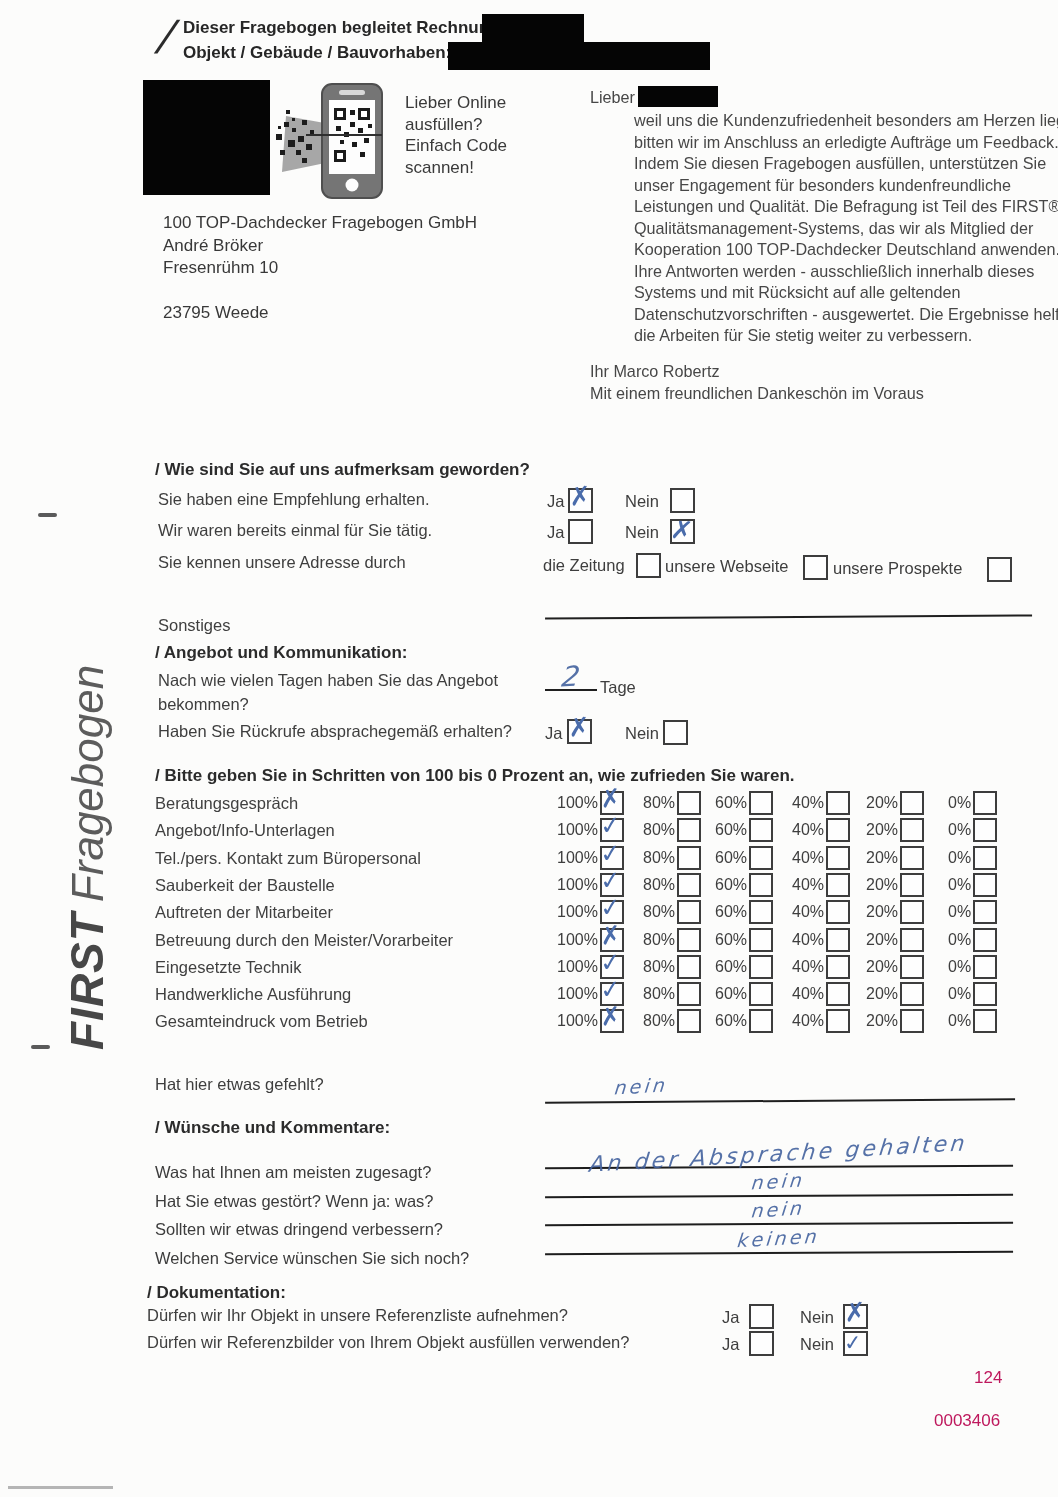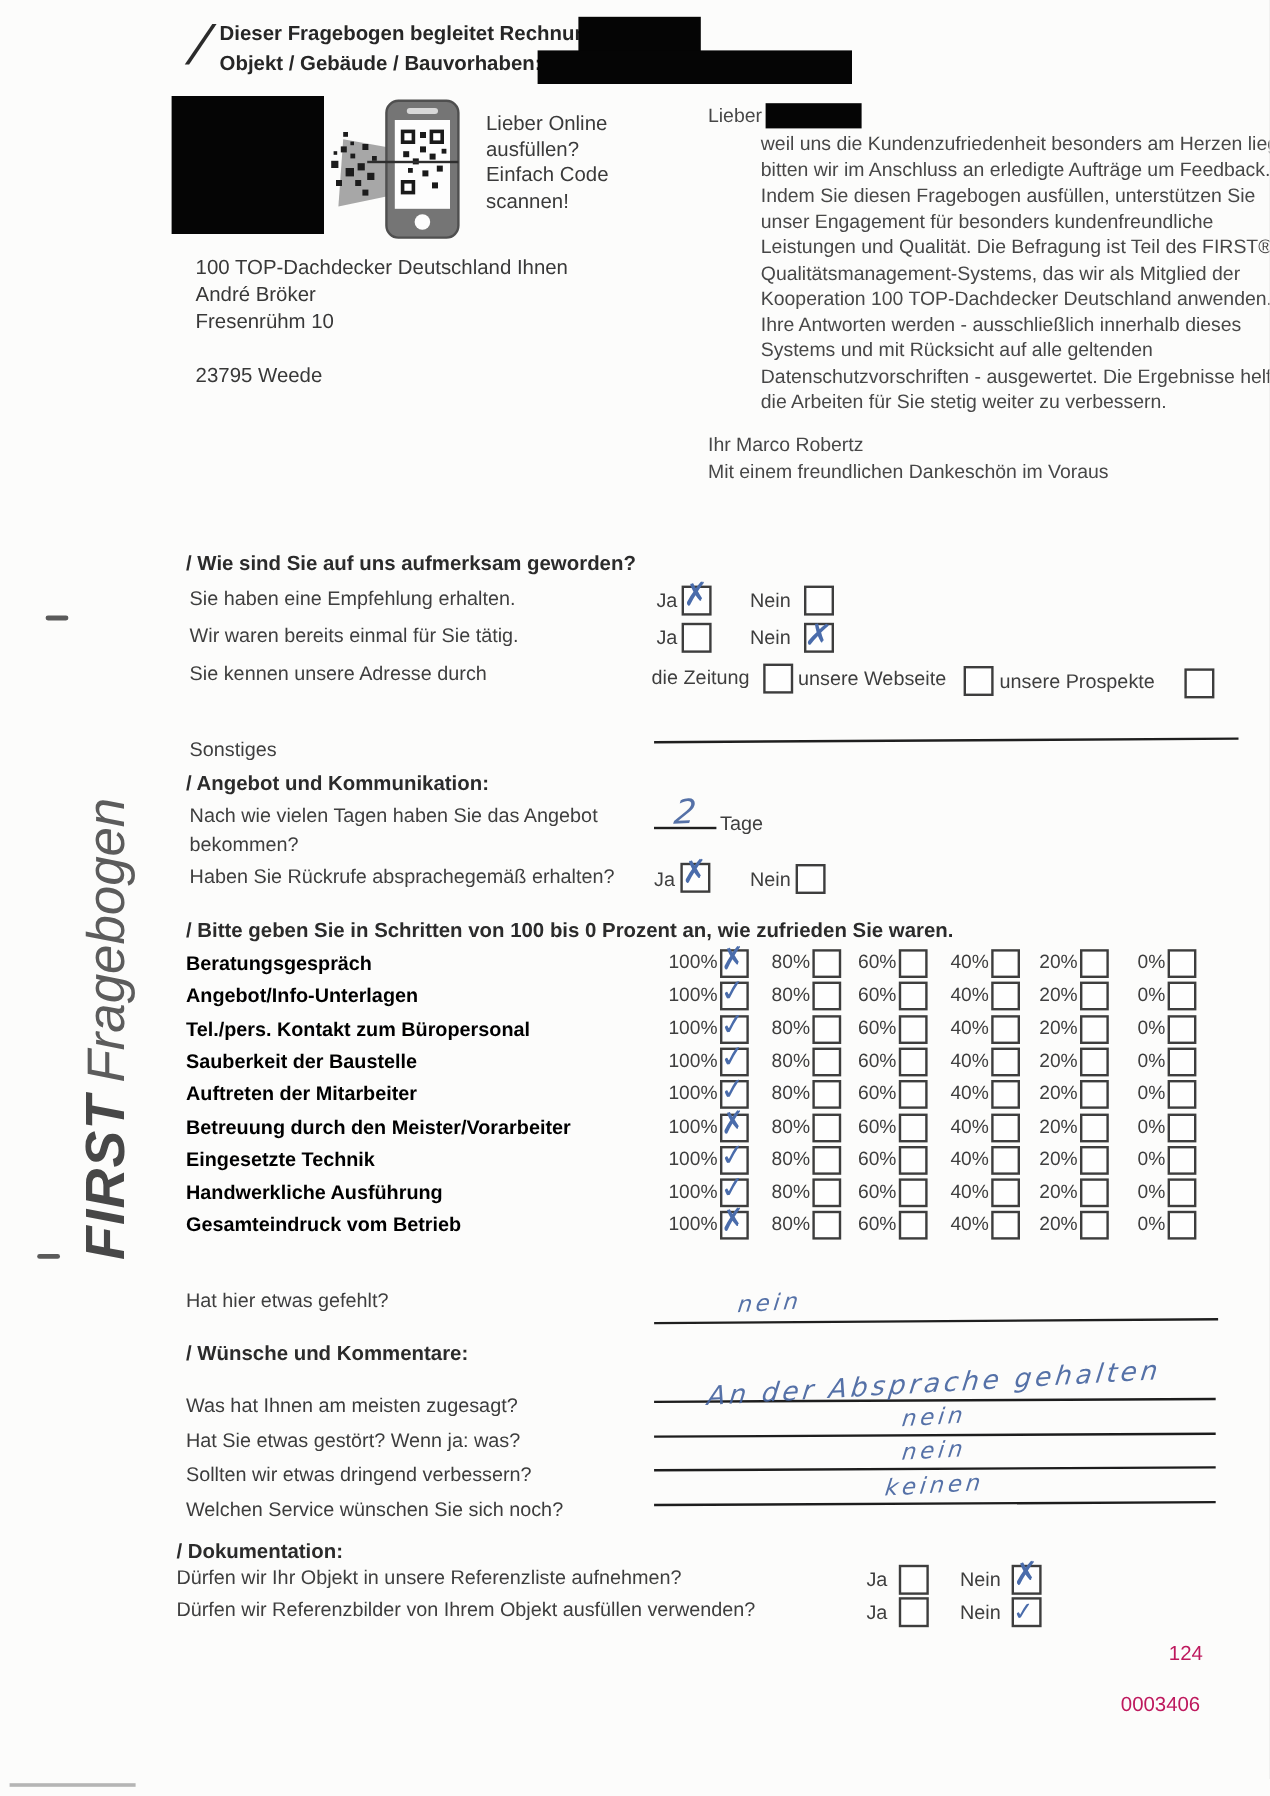--- a/index.html
+++ b/index.html
@@ -105,7 +105,7 @@
   </div>
 
   <div class="abs" style="left:163px;top:212px;font-size:17px;line-height:22.5px;color:#383838;">
-    <div>100 TOP-Dachdecker Deutschland Ihnen</div>
+    <div>100 TOP-Dachdecker Fragebogen GmbH</div>
     <div>André Bröker</div>
     <div>Fresenrühm 10</div>
     <div style="height:22px;"></div>

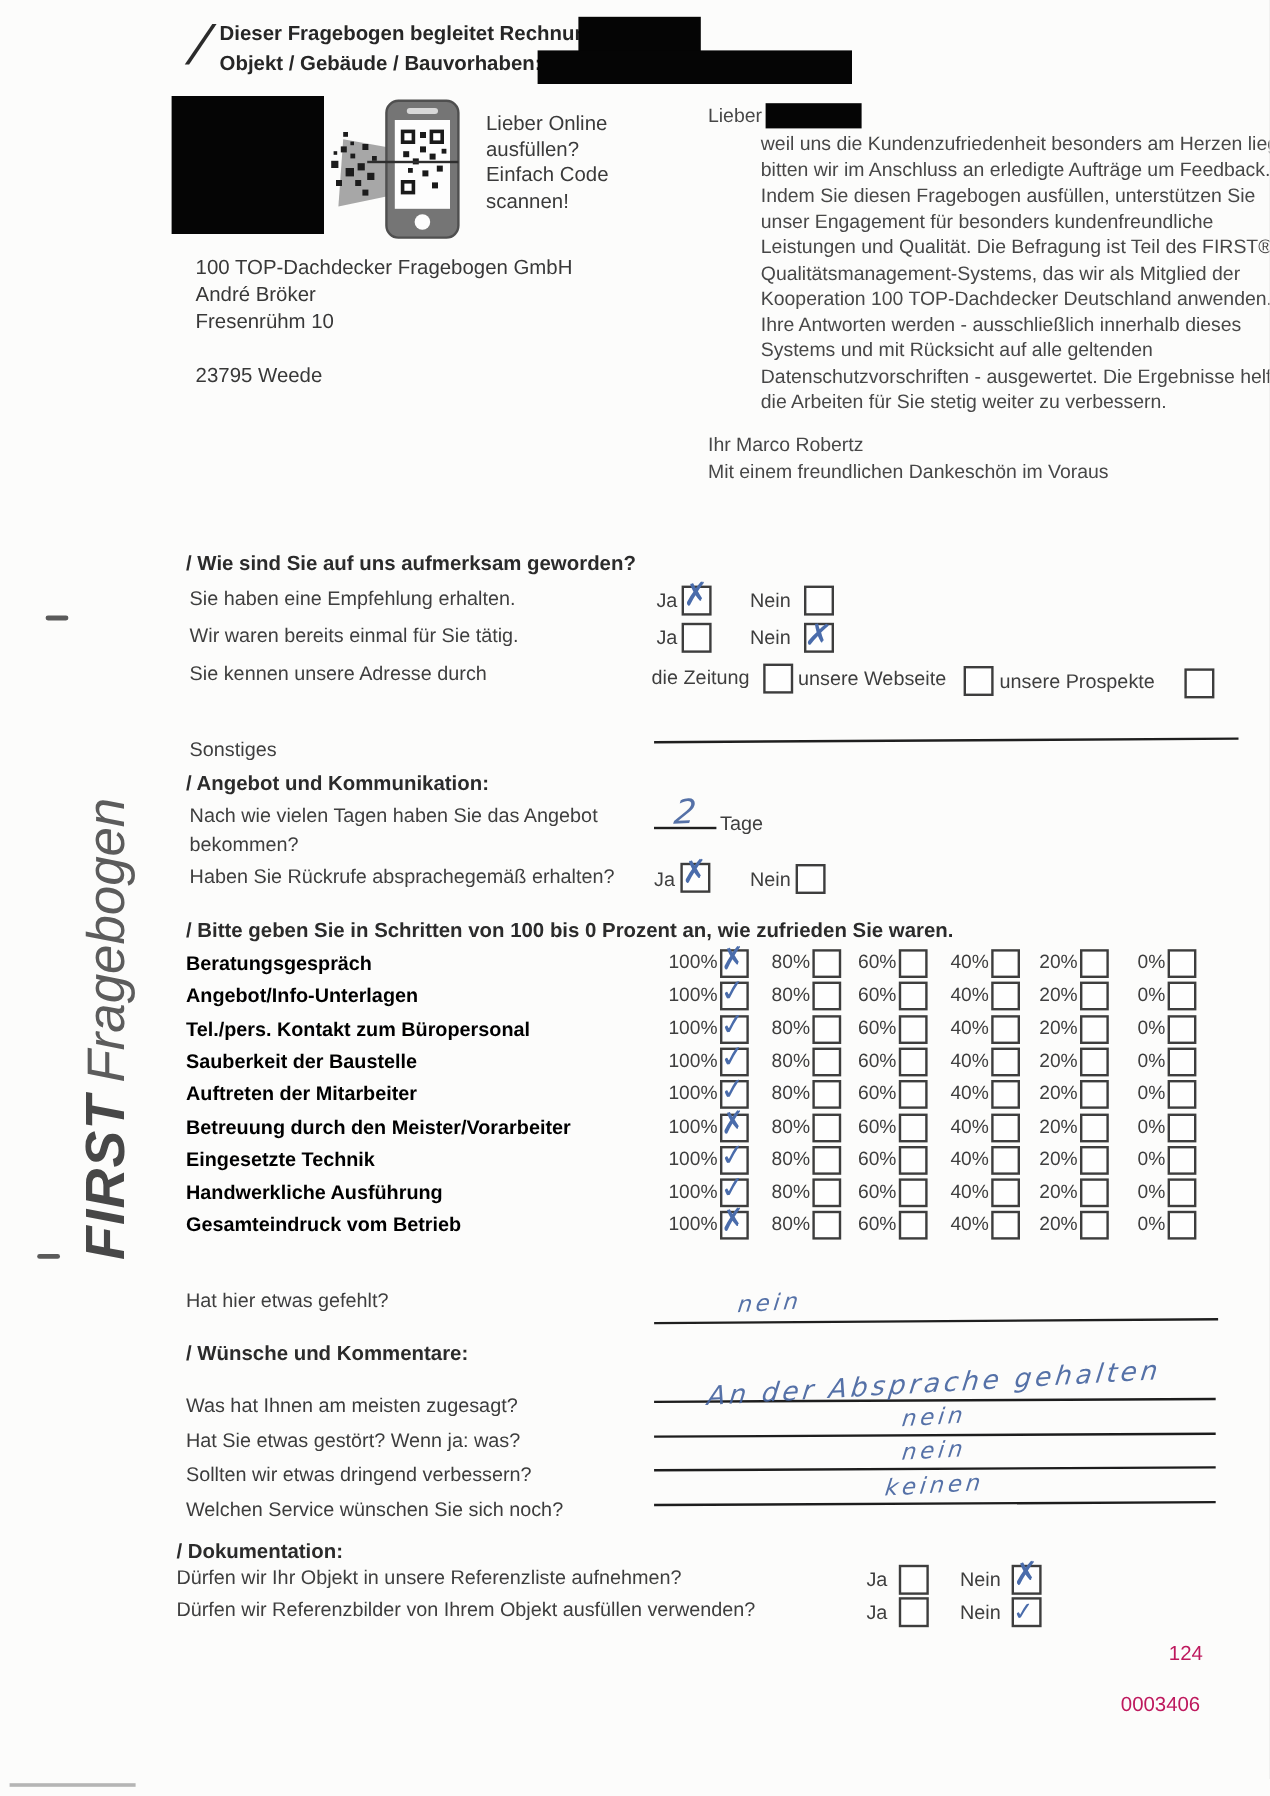--- a/index.html
+++ b/index.html
@@ -24,7 +24,7 @@
   .letter{position:absolute;left:590px;top:110px;width:452px;font-size:16.2px;line-height:1.33;
           color:#474747;margin-left:44px;}
   .rating-row{position:absolute;left:0;width:890px;height:27.3px;}
-  .rlabel{position:absolute;left:0;top:3px;font-size:16.5px;color:#000000;white-space:nowrap;font-weight:bold;}
+  .rlabel{position:absolute;left:0;top:3px;font-size:16.5px;color:#404040;white-space:nowrap;}
   .pcell{position:absolute;top:0;display:flex;align-items:center;}
   .plabel{font-size:16px;color:#3e3e3e;margin-right:2px;}
   .pbox{position:relative;width:20px;height:20px;border:2px solid #3d3d3d;background:#fefefe;flex:0 0 auto;}

